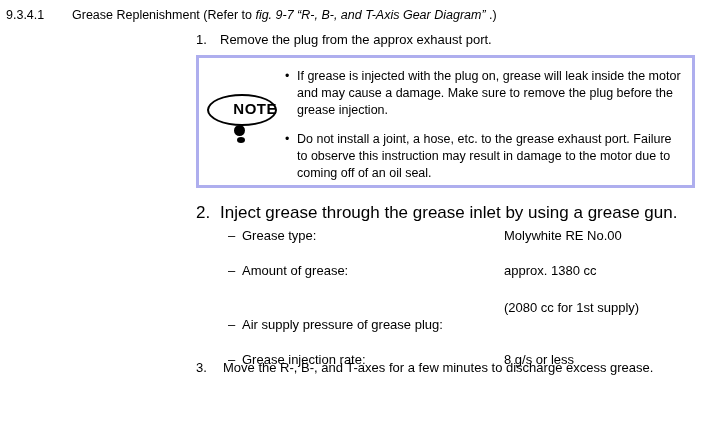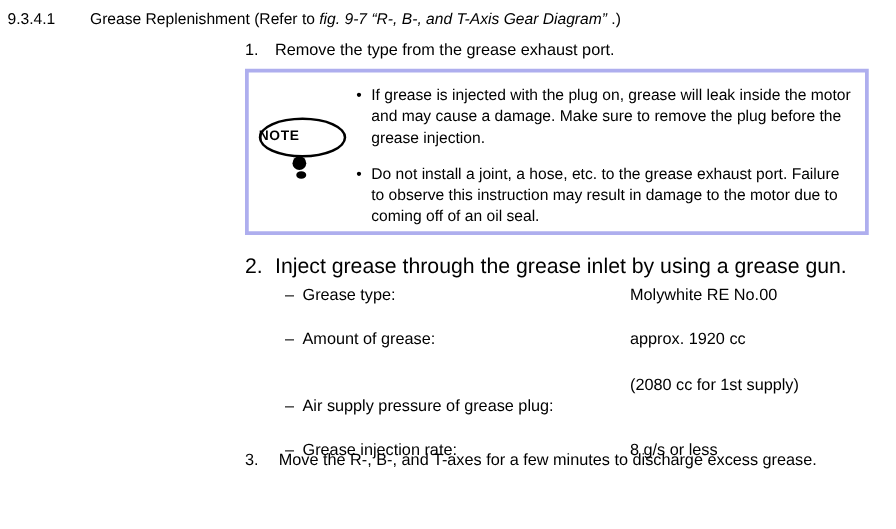--- a/index.html
+++ b/index.html
@@ -207,7 +207,7 @@
   </div>
 
   <div class="step1">
-    <span class="step-num">1.</span><span>Remove the type from the grease exhaust port.</span>
+    <span class="step-num">1.</span><span>Remove the plug from the approx exhaust port.</span>
   </div>
 
   <div class="note-box">

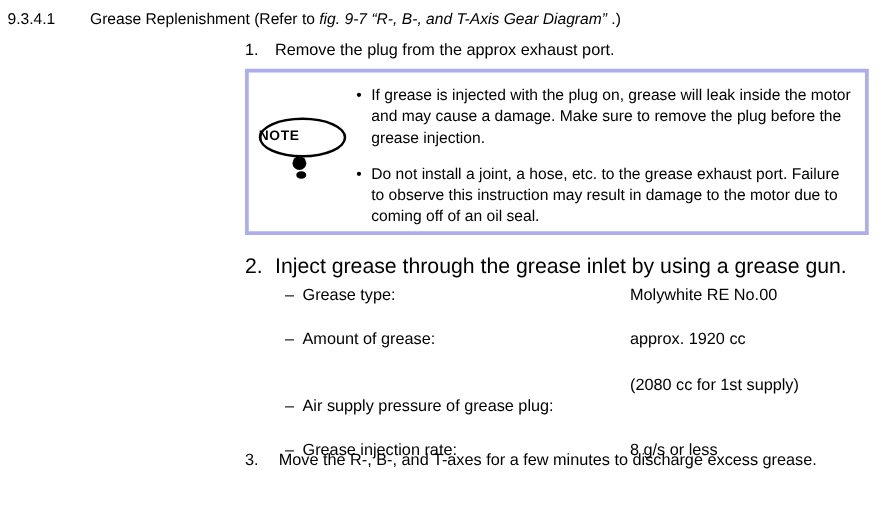--- a/index.html
+++ b/index.html
@@ -89,8 +89,8 @@
     width: 70px;
     height: 32px;
     line-height: 30px;
-    text-align: left;
-    font-size: 11px;
+    text-align: right;
+    font-size: 15px;
     font-weight: bold;
     letter-spacing: 0.5px;
   }

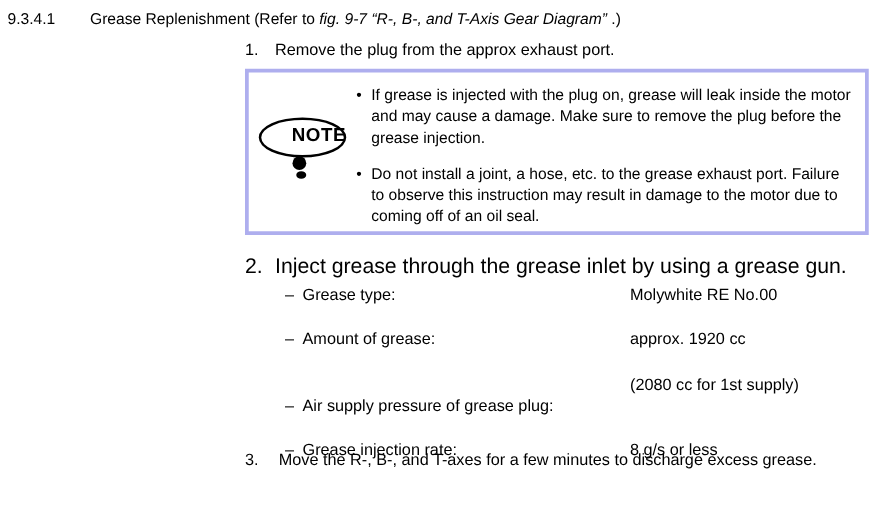--- a/index.html
+++ b/index.html
@@ -245,7 +245,7 @@
     <div class="dash-row">
       <span class="dash-mark">–</span>
       <span class="dash-label">Amount of grease:</span>
-      <span class="dash-value">approx. 1920 cc</span>
+      <span class="dash-value">approx. 1380 cc</span>
       <span class="dash-value2">(2080 cc for 1st supply)</span>
     </div>
     <div class="gap-row"></div>

